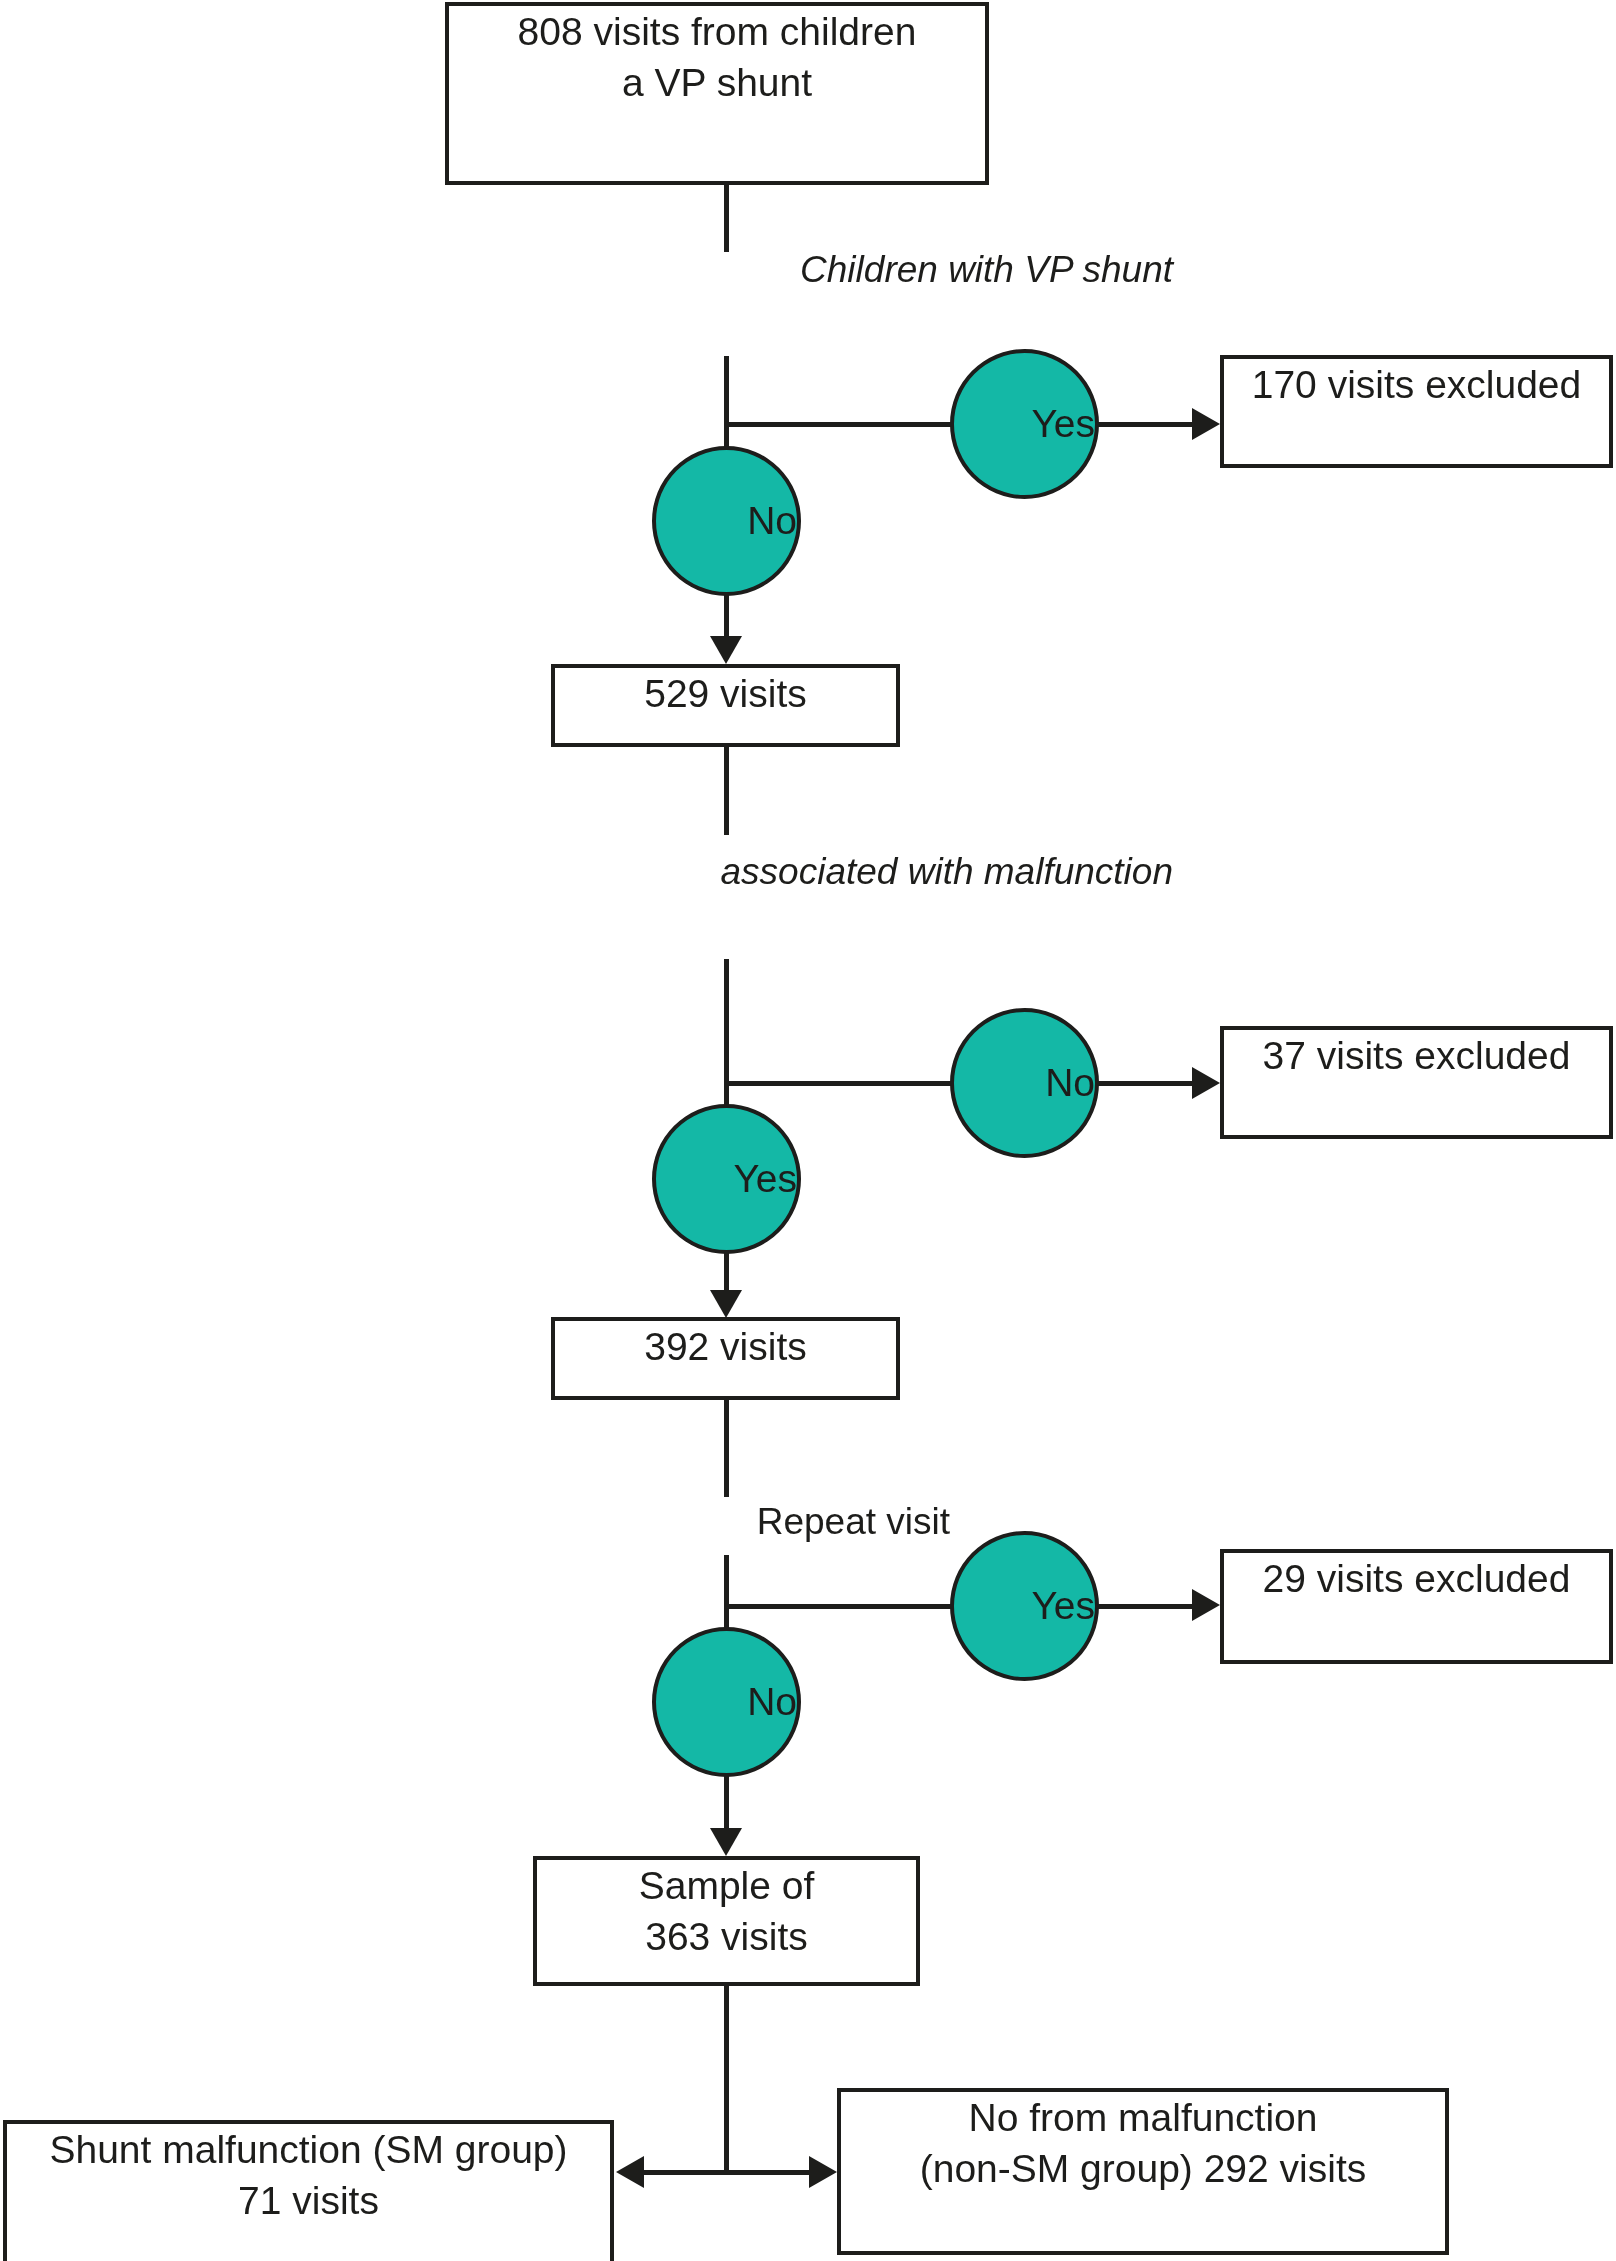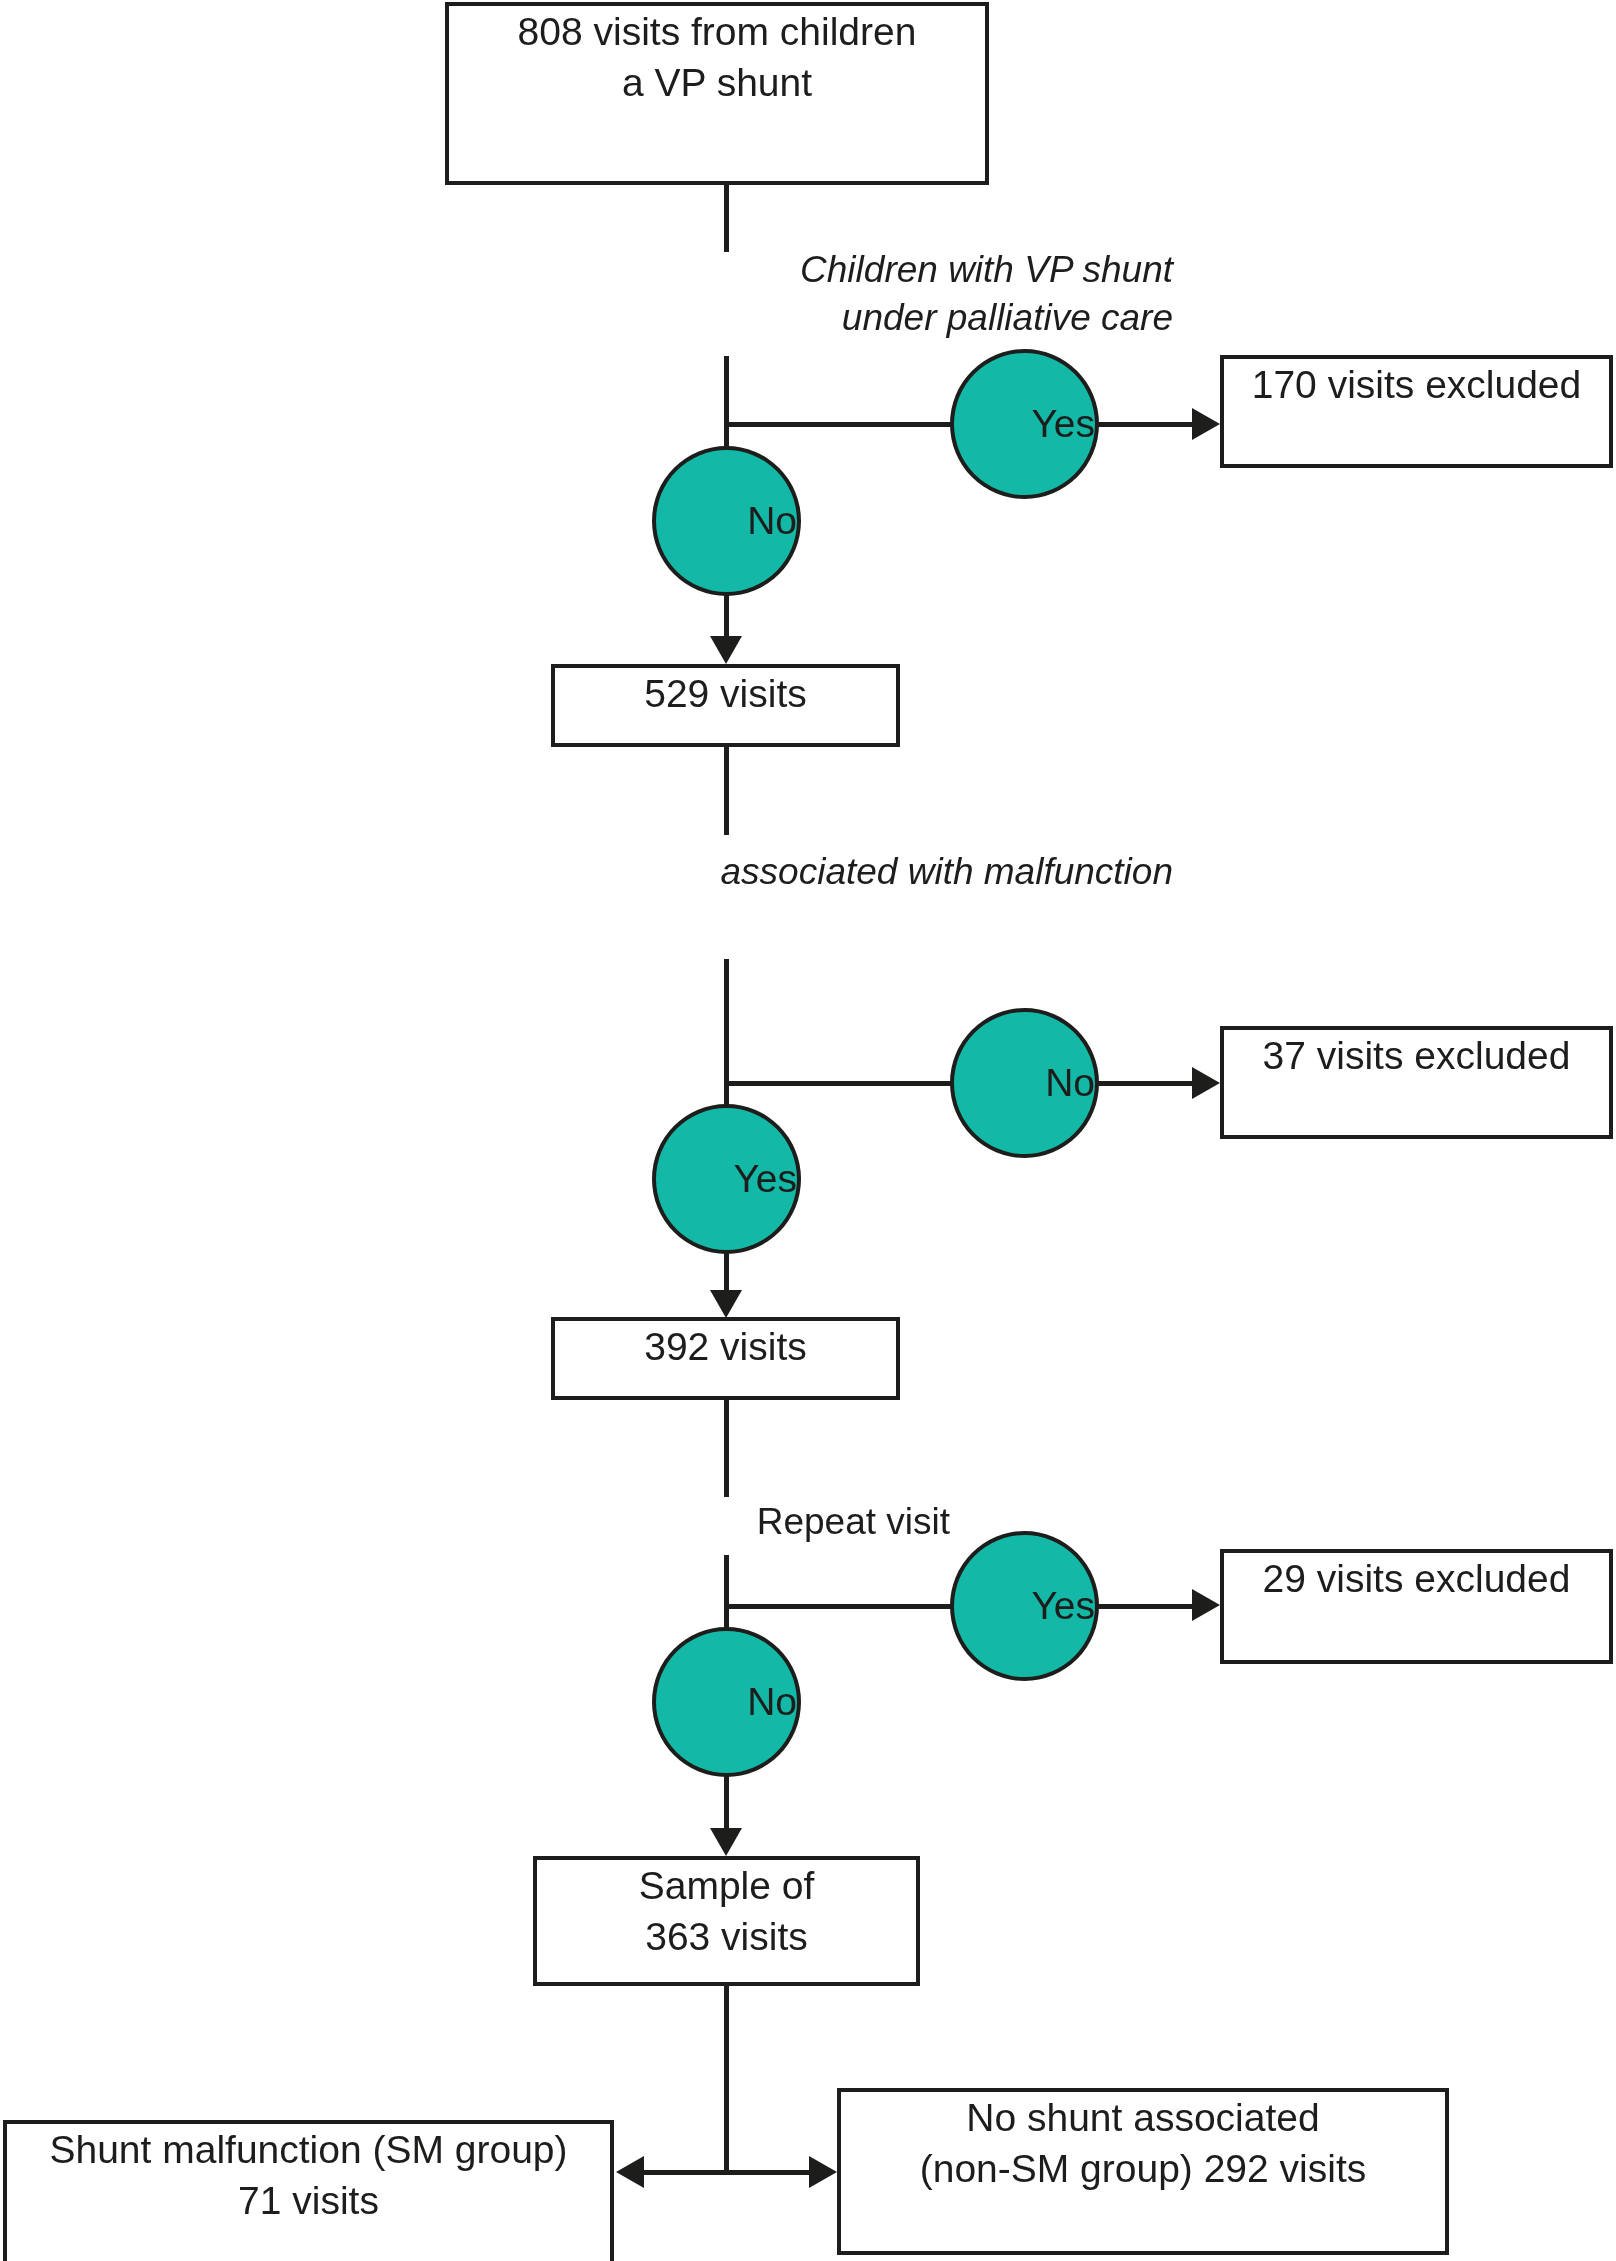--- a/index.html
+++ b/index.html
@@ -100,7 +100,6 @@
 
   <div class="flabel italic" style="left:279px;top:246px;width:894px;">
     <span>Children with VP shunt</span>
-    <span>under palliative care</span>
   </div>
 
   <div class="flabel italic" style="left:279px;top:848px;width:894px;">

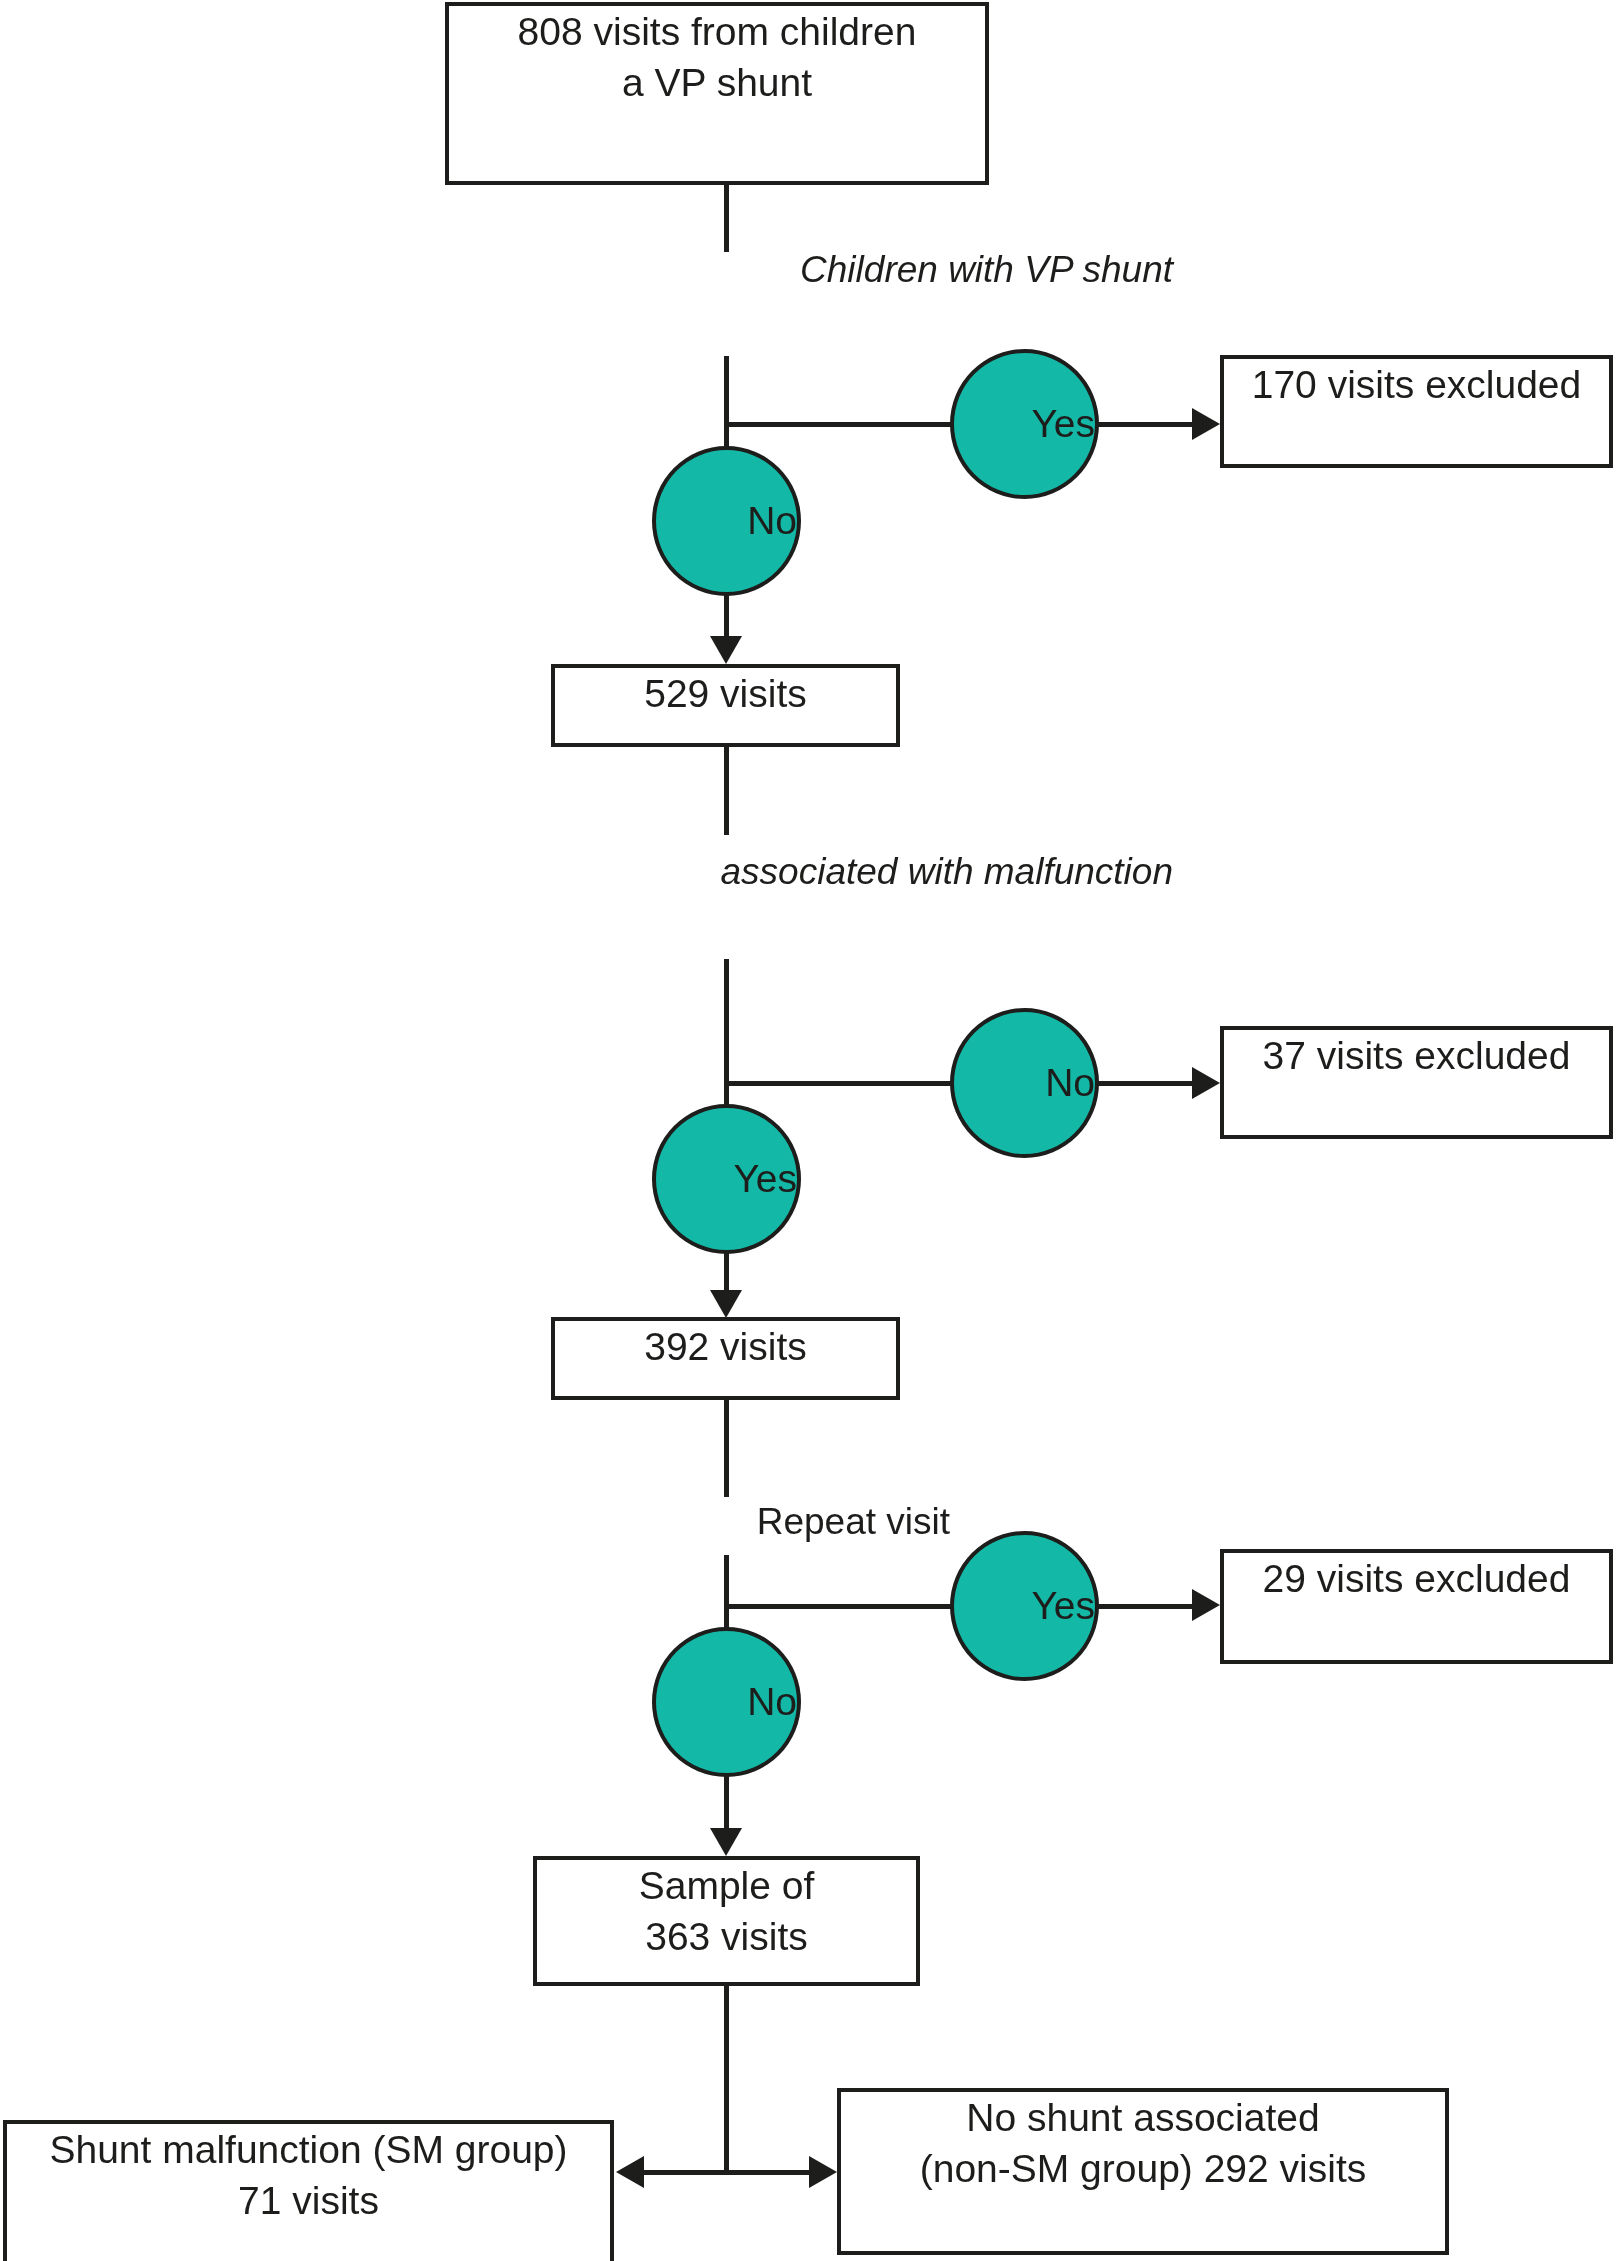--- a/index.html
+++ b/index.html
@@ -94,7 +94,7 @@
   </div>
 
   <div class="box" style="left:837px;top:2088px;width:612px;height:167px;">
-    <span>No shunt associated</span>
+    <span>No from malfunction</span>
     <span>(non-SM group) 292 visits</span>
   </div>
 

